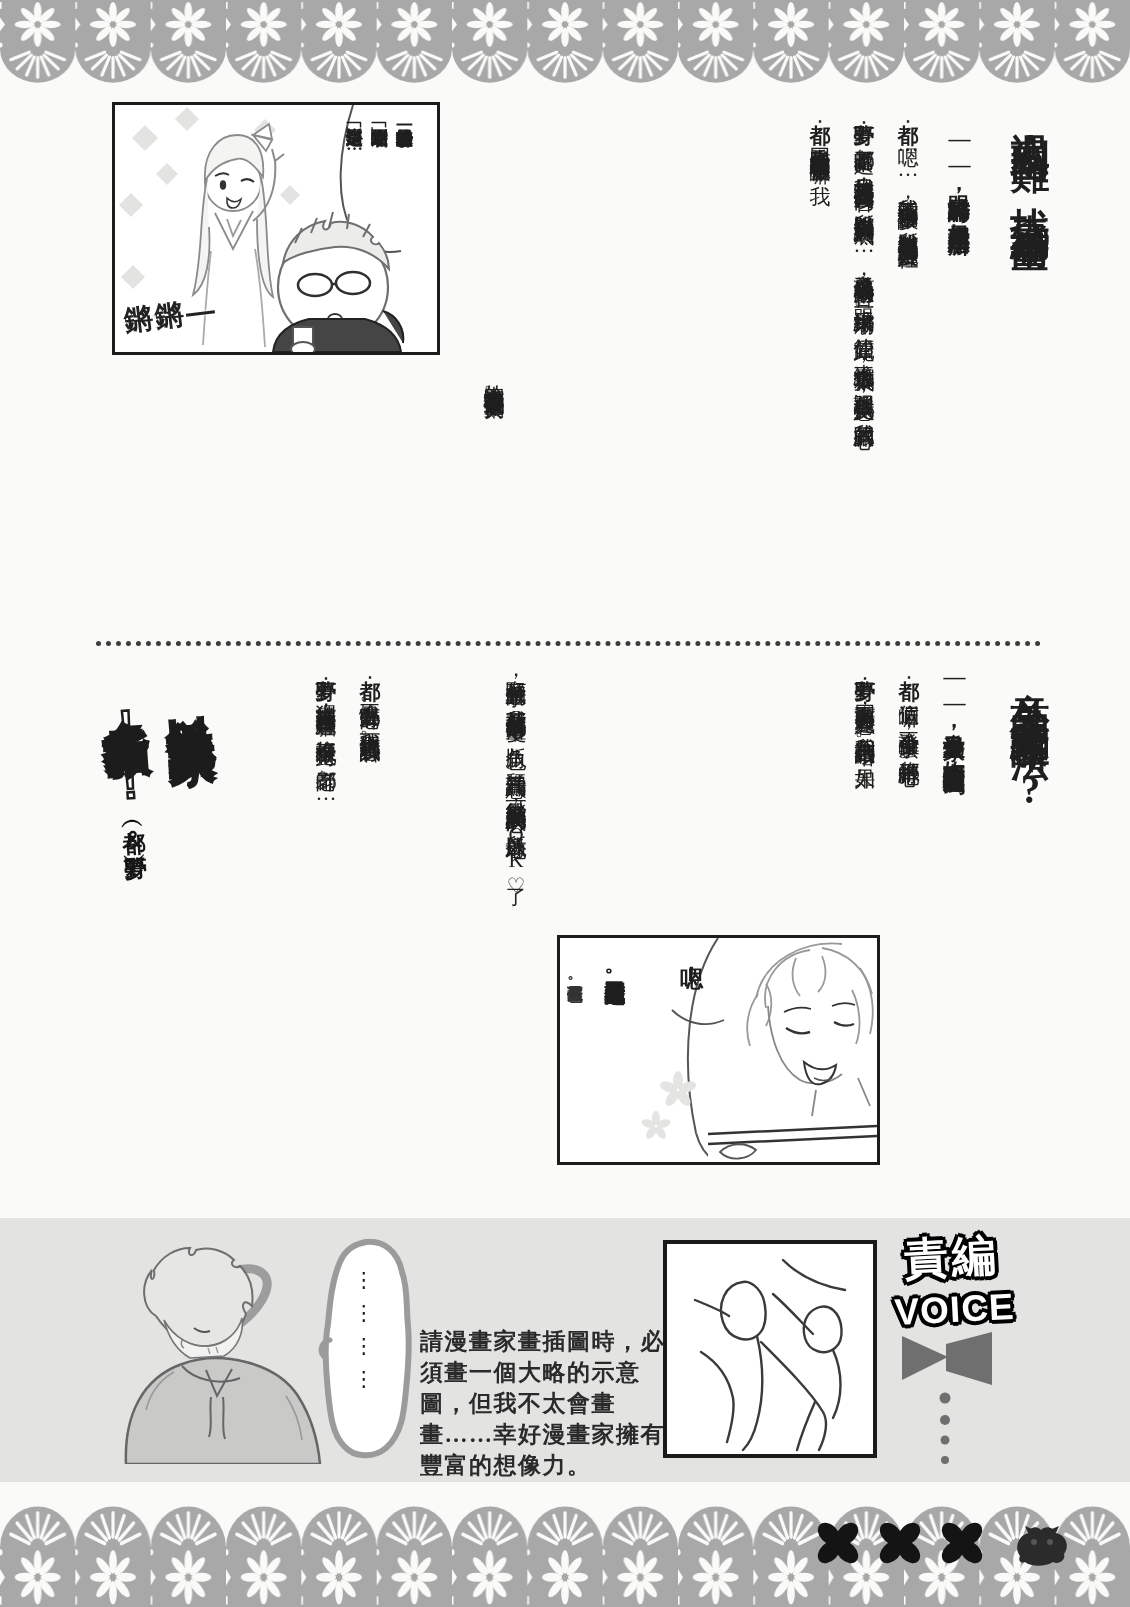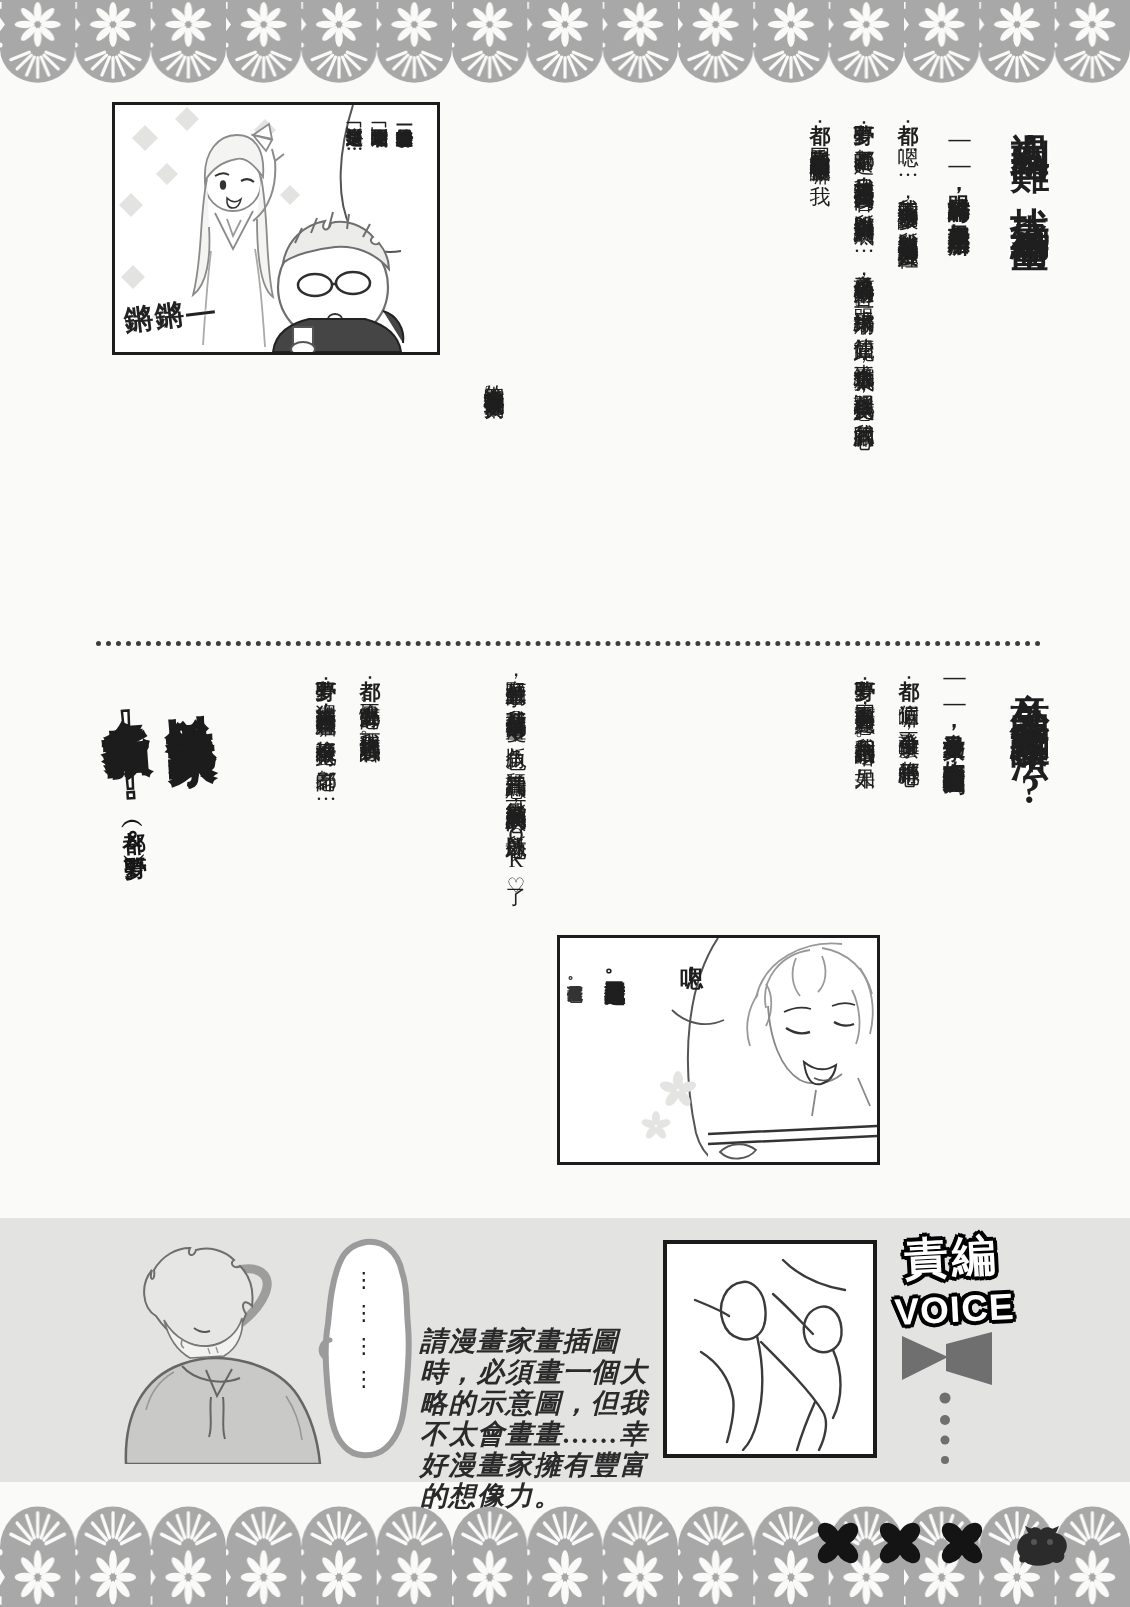--- a/index.html
+++ b/index.html
@@ -40,7 +40,7 @@
     color:#fff; font-weight:800; font-family:"Liberation Sans","DejaVu Sans",sans-serif;
     text-shadow:-3px -3px 0 #000,3px -3px 0 #000,-3px 3px 0 #000,3px 3px 0 #000,-4px 0 0 #000,4px 0 0 #000,0 -4px 0 #000,0 4px 0 #000;
   }
-  .voice-note { font-size:27px; font-weight:700; line-height:31px; letter-spacing:1.5px; color:#2a2a2a;font-style:italic; }
+  .voice-note { font-size:23px; font-weight:700; line-height:31px; letter-spacing:1.5px; color:#2a2a2a; }
   .bubble-dots { font-family:"DejaVu Sans",sans-serif; font-size:21px; letter-spacing:9px; color:#1c1c1c; }
   .hand-note { font-size:15.5px; line-height:19px; color:#333; font-family:"Liberation Sans","DejaVu Sans",sans-serif; font-weight:600; }
   .exclaim { font-size:23px; font-weight:700; }

